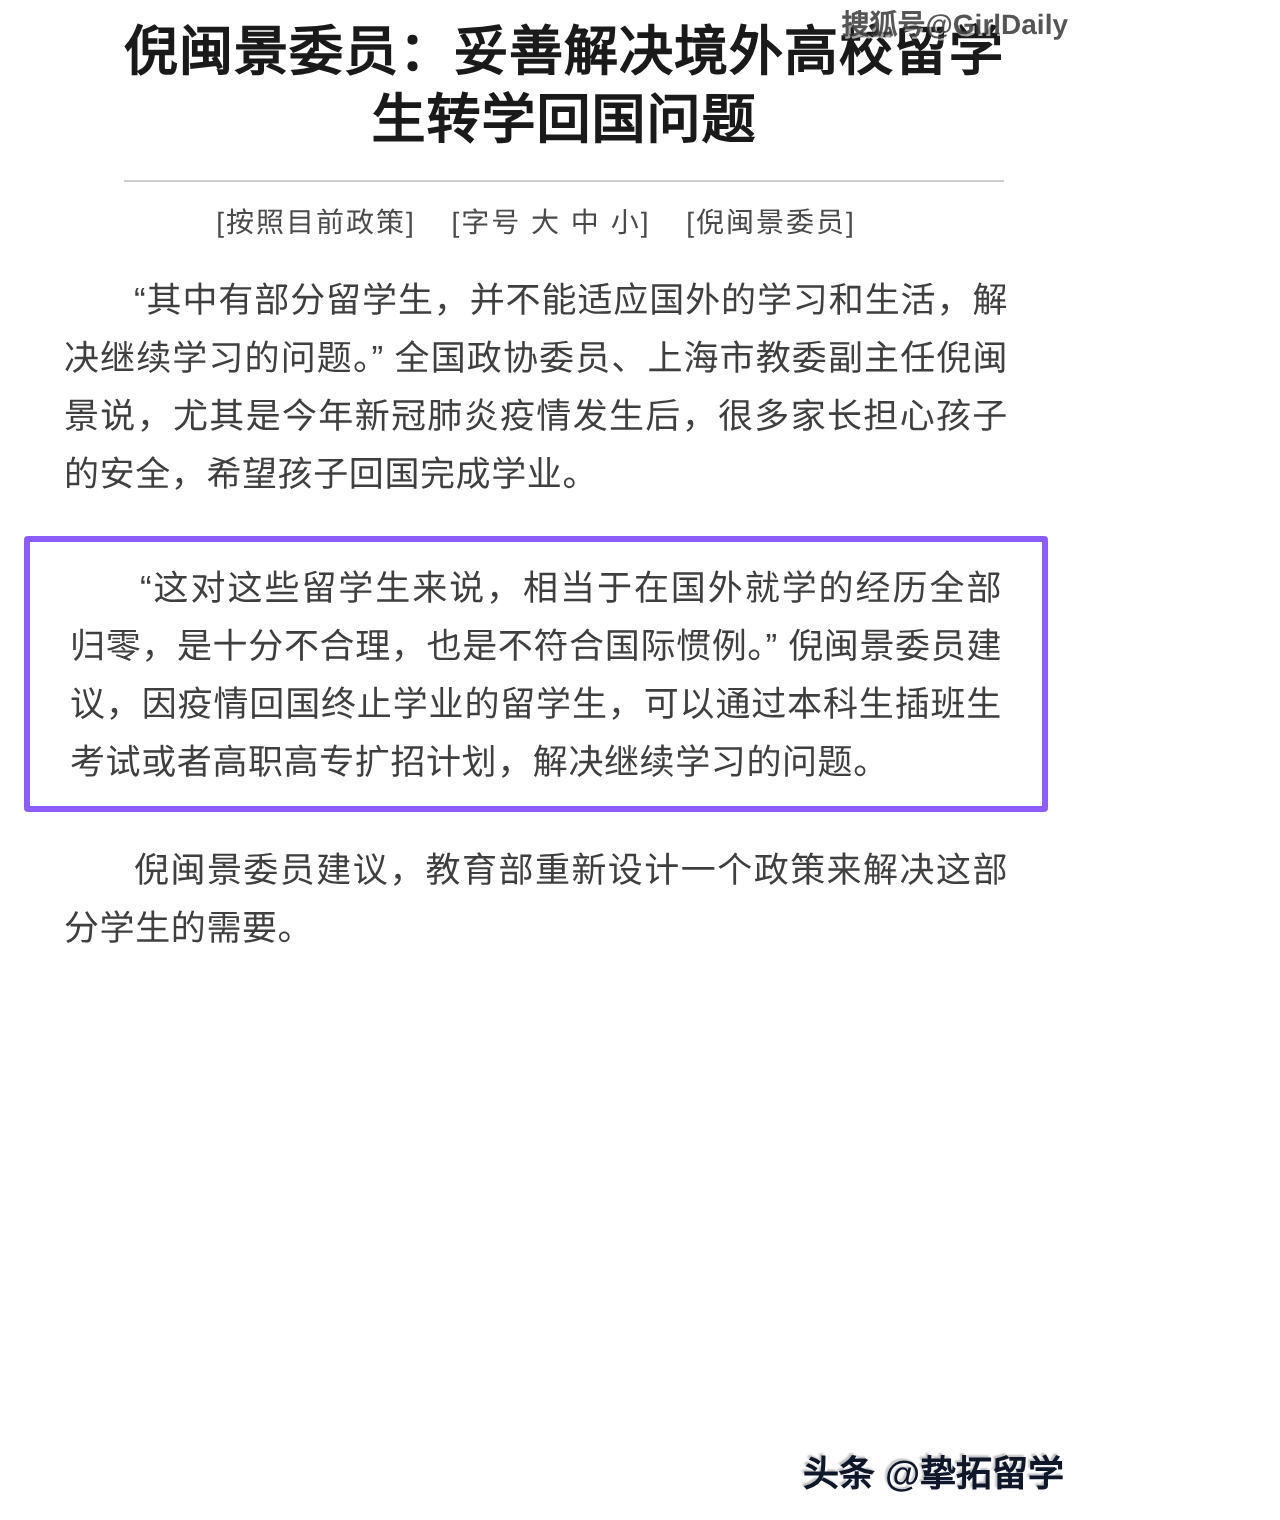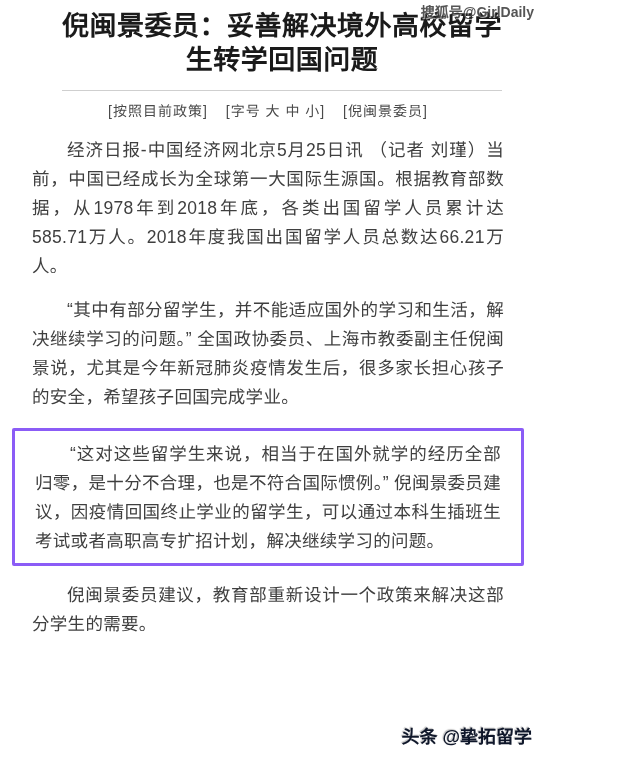--- a/index.html
+++ b/index.html
@@ -120,7 +120,6 @@
   </div>
 
   <div class="article-body">
-    <p>经济日报-中国经济网北京5月25日讯 （记者 刘瑾）当前，中国已经成长为全球第一大国际生源国。根据教育部数据，从1978年到2018年底，各类出国留学人员累计达585.71万人。2018年度我国出国留学人员总数达66.21万人。</p>
     <p>“其中有部分留学生，并不能适应国外的学习和生活，解决继续学习的问题。” 全国政协委员、上海市教委副主任倪闽景说，尤其是今年新冠肺炎疫情发生后，很多家长担心孩子的安全，希望孩子回国完成学业。</p>
 
     <div class="highlight-box">

